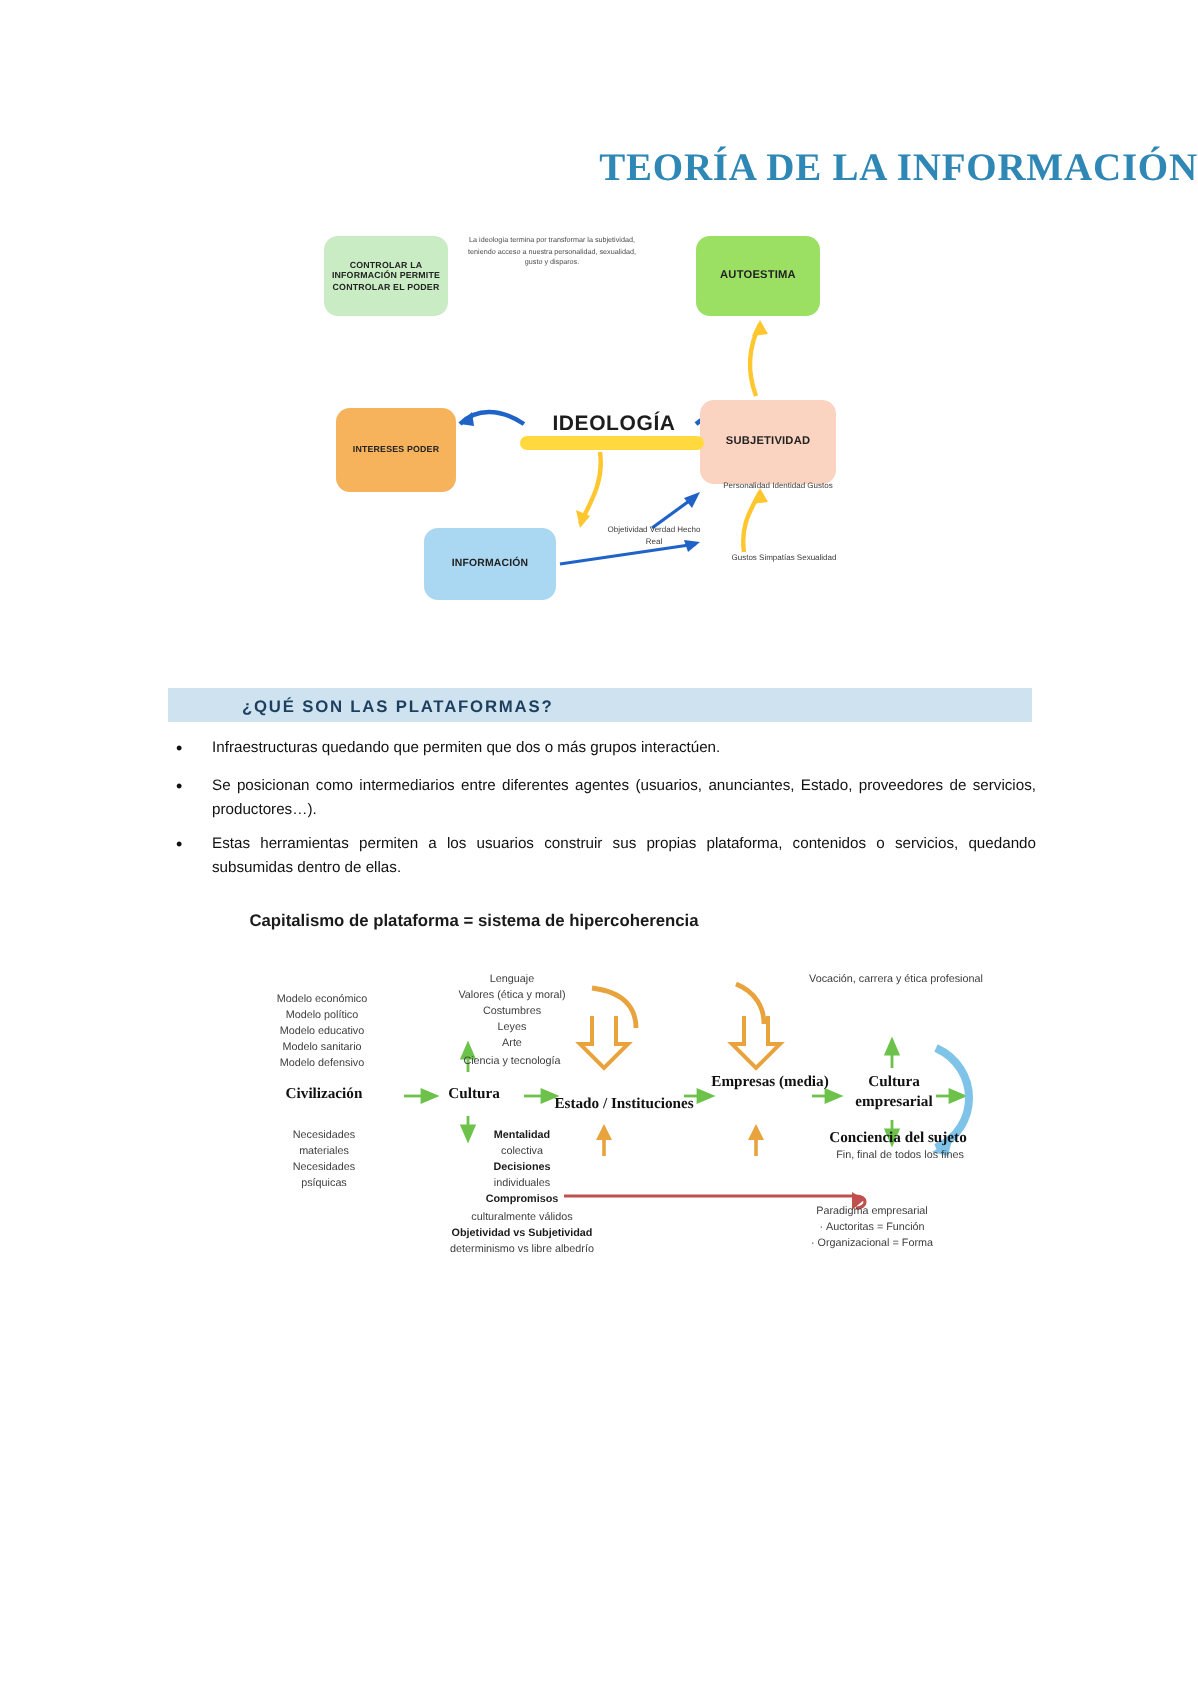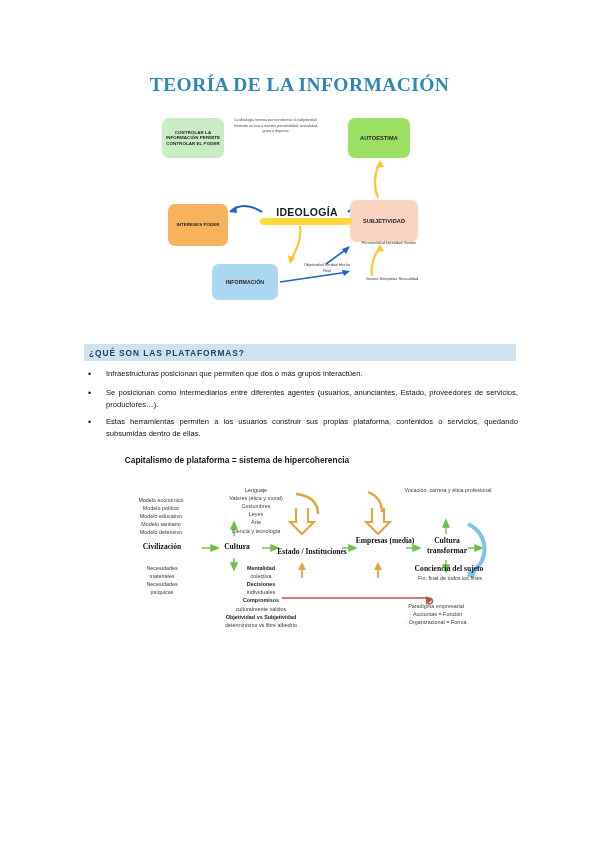--- a/index.html
+++ b/index.html
@@ -12,7 +12,7 @@
 
   
   .doc-title{
-    position:absolute;left:0;top:74px;width:599px;text-align:center;
+    position:absolute;left:0;top:74px;width:599px;text-align:right;
     font-family:"Liberation Serif", serif;font-weight:bold;
     font-size:19.5px;letter-spacing:.4px;color:#2e87b5;
   }

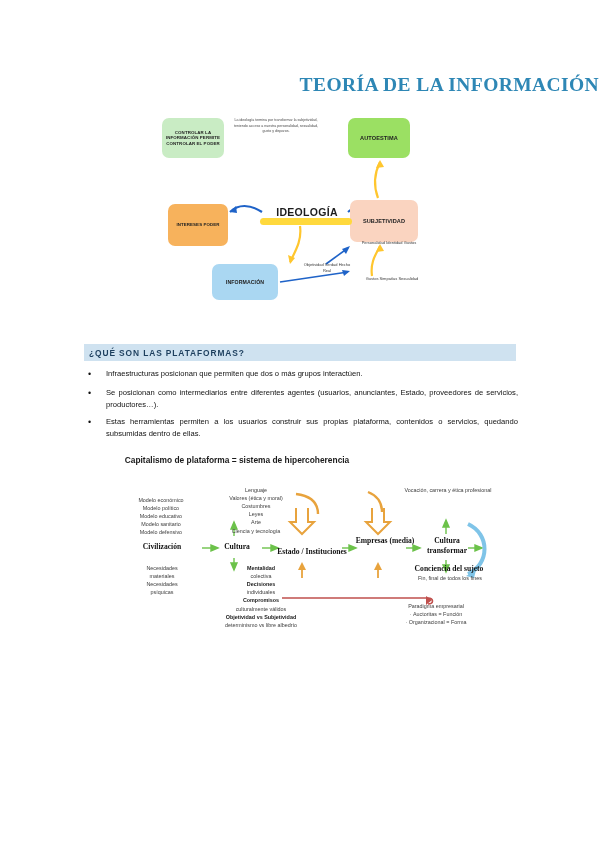--- a/index.html
+++ b/index.html
@@ -56,6 +56,7 @@
   .band-title{
     font-size:8.4px;font-weight:bold;letter-spacing:.9px;color:#1d3f5e;
     padding-left:5px;
+    margin-left:32px;
   }
 
   

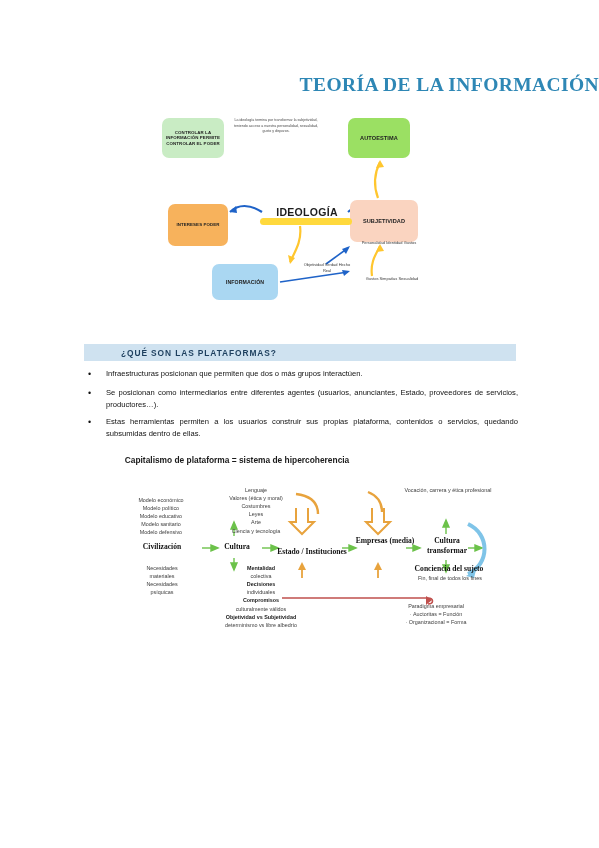--- a/index.html
+++ b/index.html
@@ -148,7 +148,7 @@
   <div class="bullets">
     <div class="bullet">
       <span class="bullet-dot">•</span>
-      <span class="bullet-txt">Infraestructuras posicionan que permiten que dos o más grupos interactúen.</span>
+      <span class="bullet-txt">Infraestructuras quedando que permiten que dos o más grupos interactúen.</span>
     </div>
     <div class="bullet">
       <span class="bullet-dot">•</span>

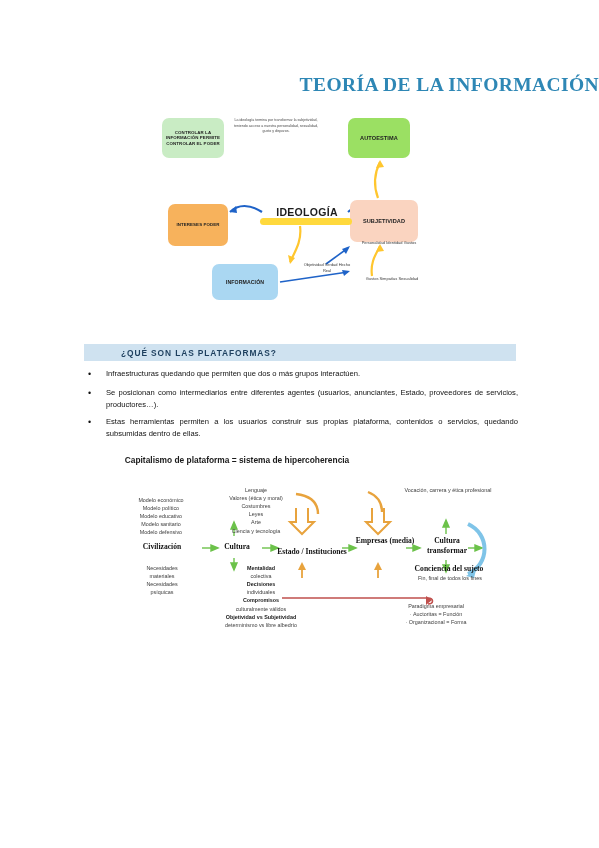--- a/index.html
+++ b/index.html
@@ -259,7 +259,7 @@
     <div class="d2node n-cult">Cultura</div>
     <div class="d2node n-estado">Estado / Instituciones</div>
     <div class="d2node n-empresas">Empresas (media)</div>
-    <div class="d2node n-cultemp">Cultura transformar</div>
+    <div class="d2node n-cultemp">Cultura empresarial</div>
     <div class="d2node n-conciencia">Conciencia del sujeto</div>
   </div>
 

